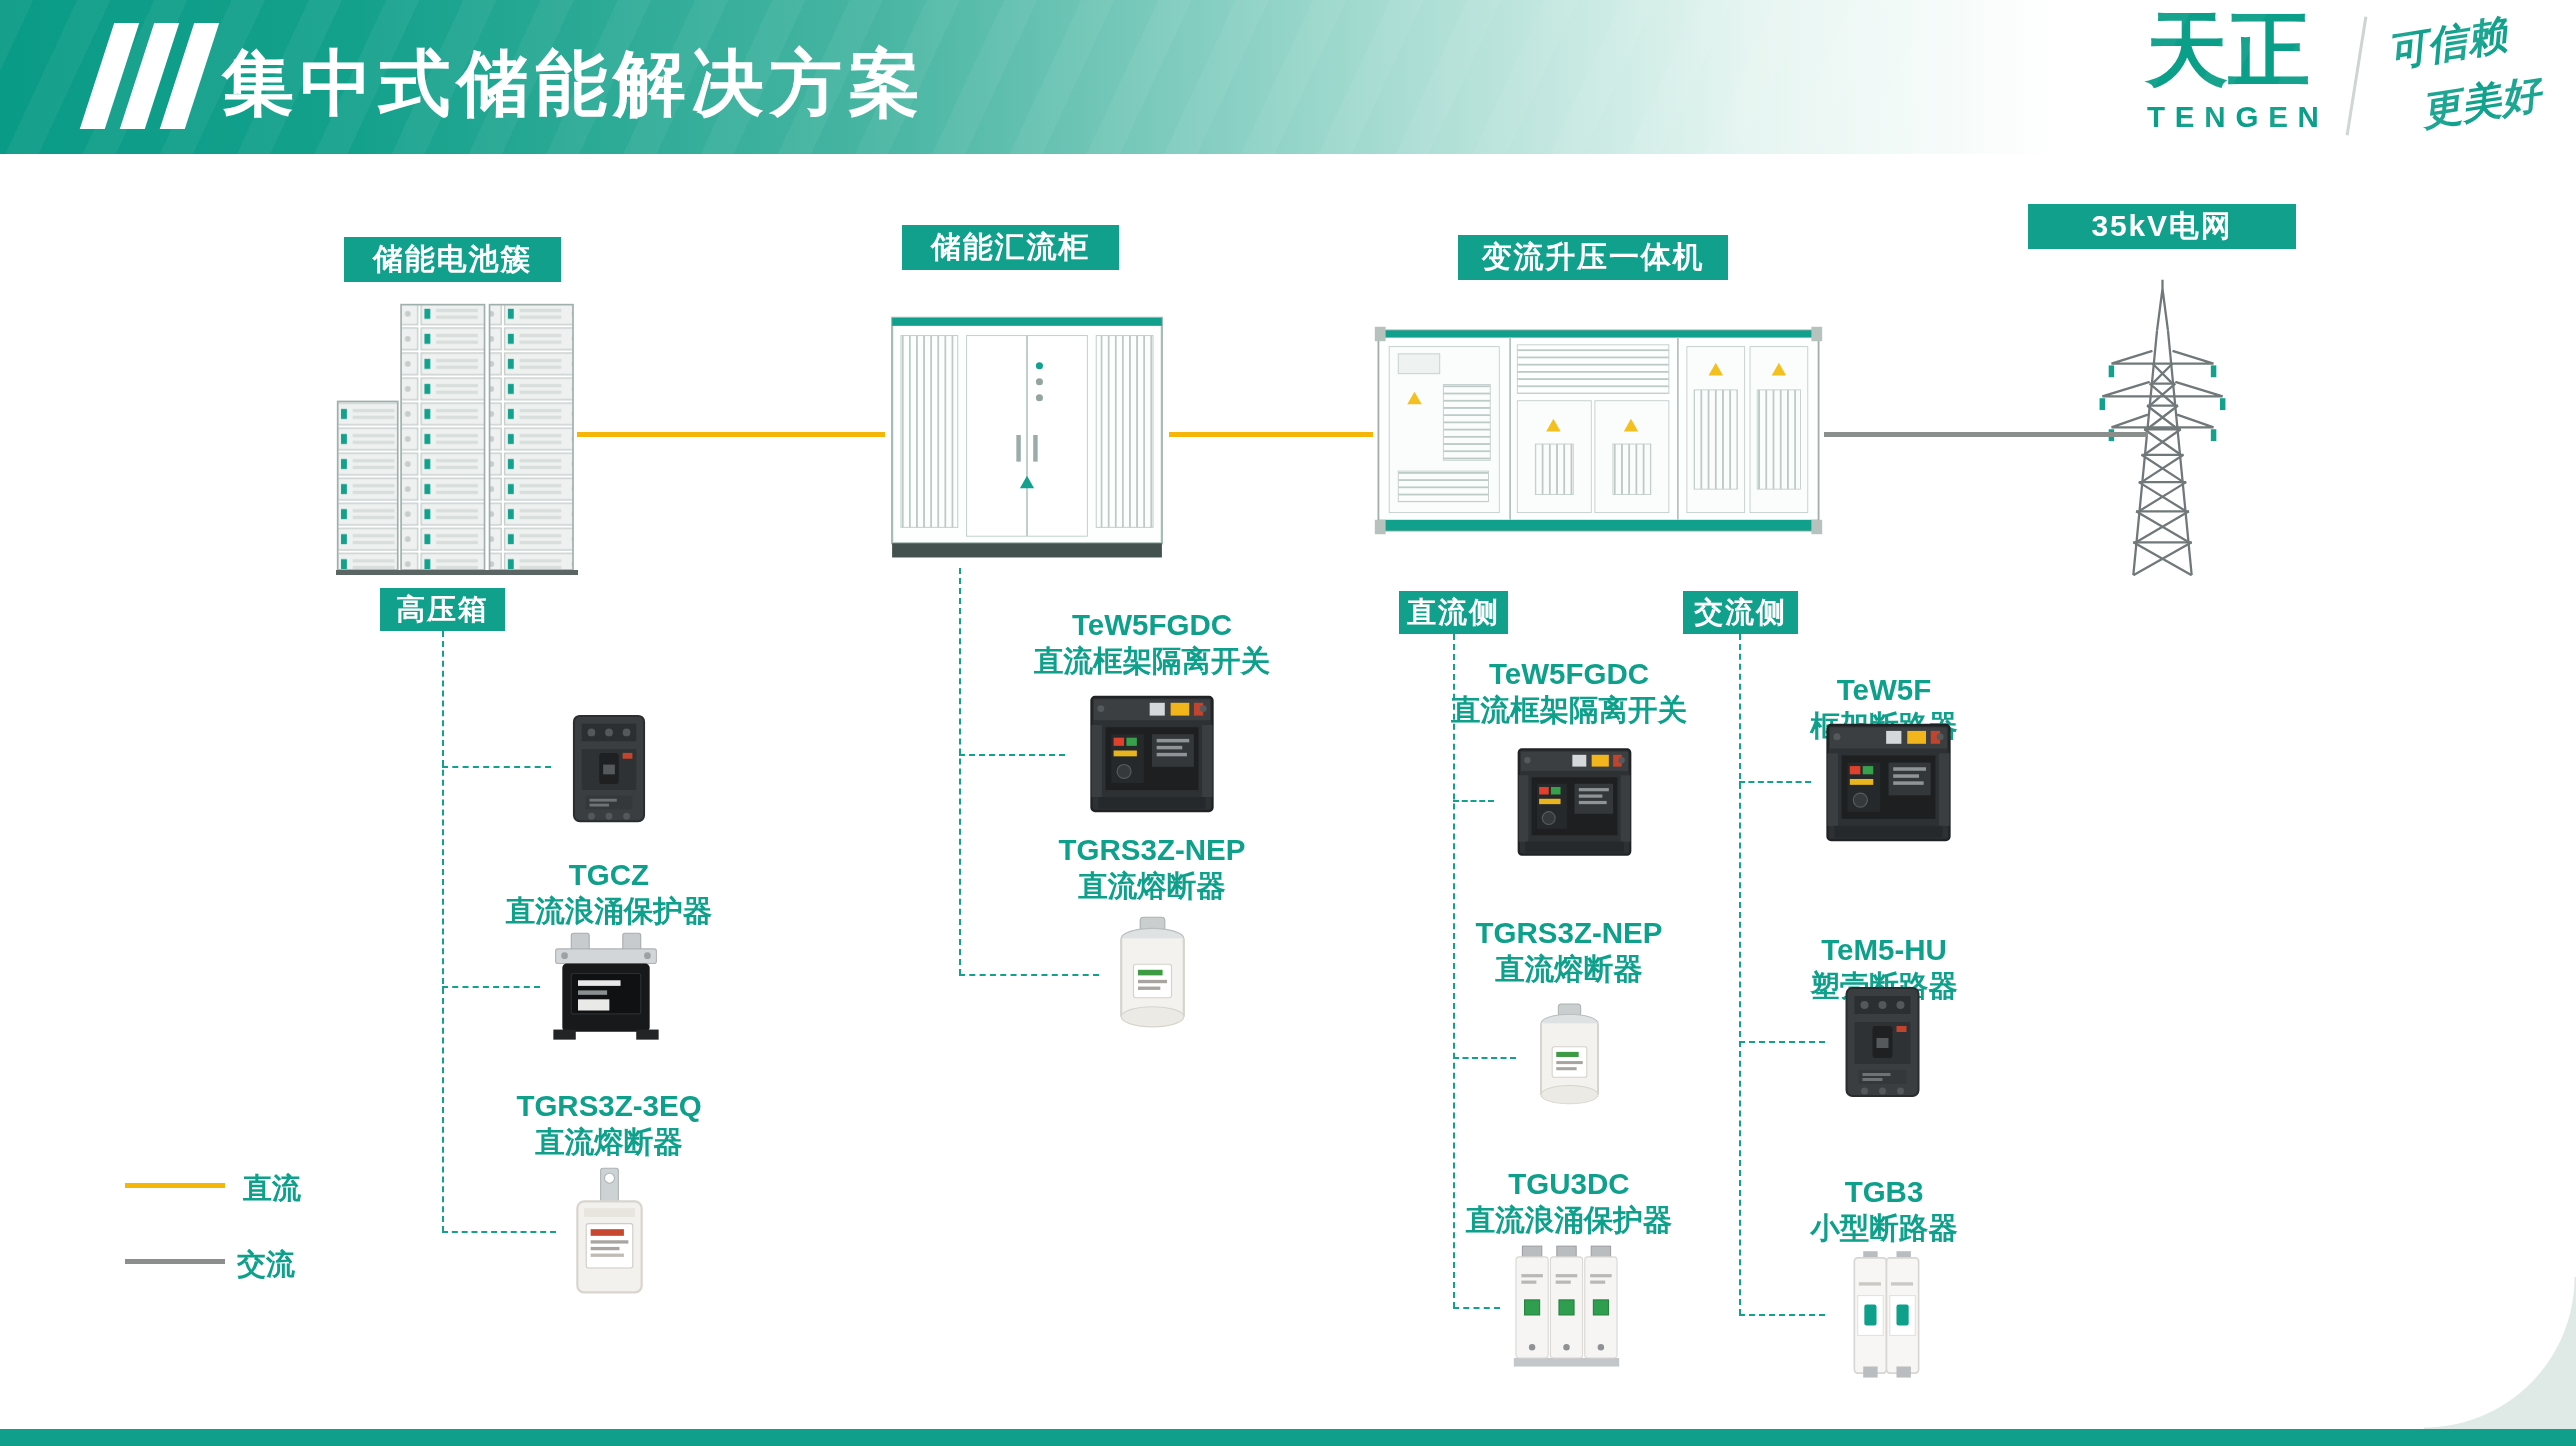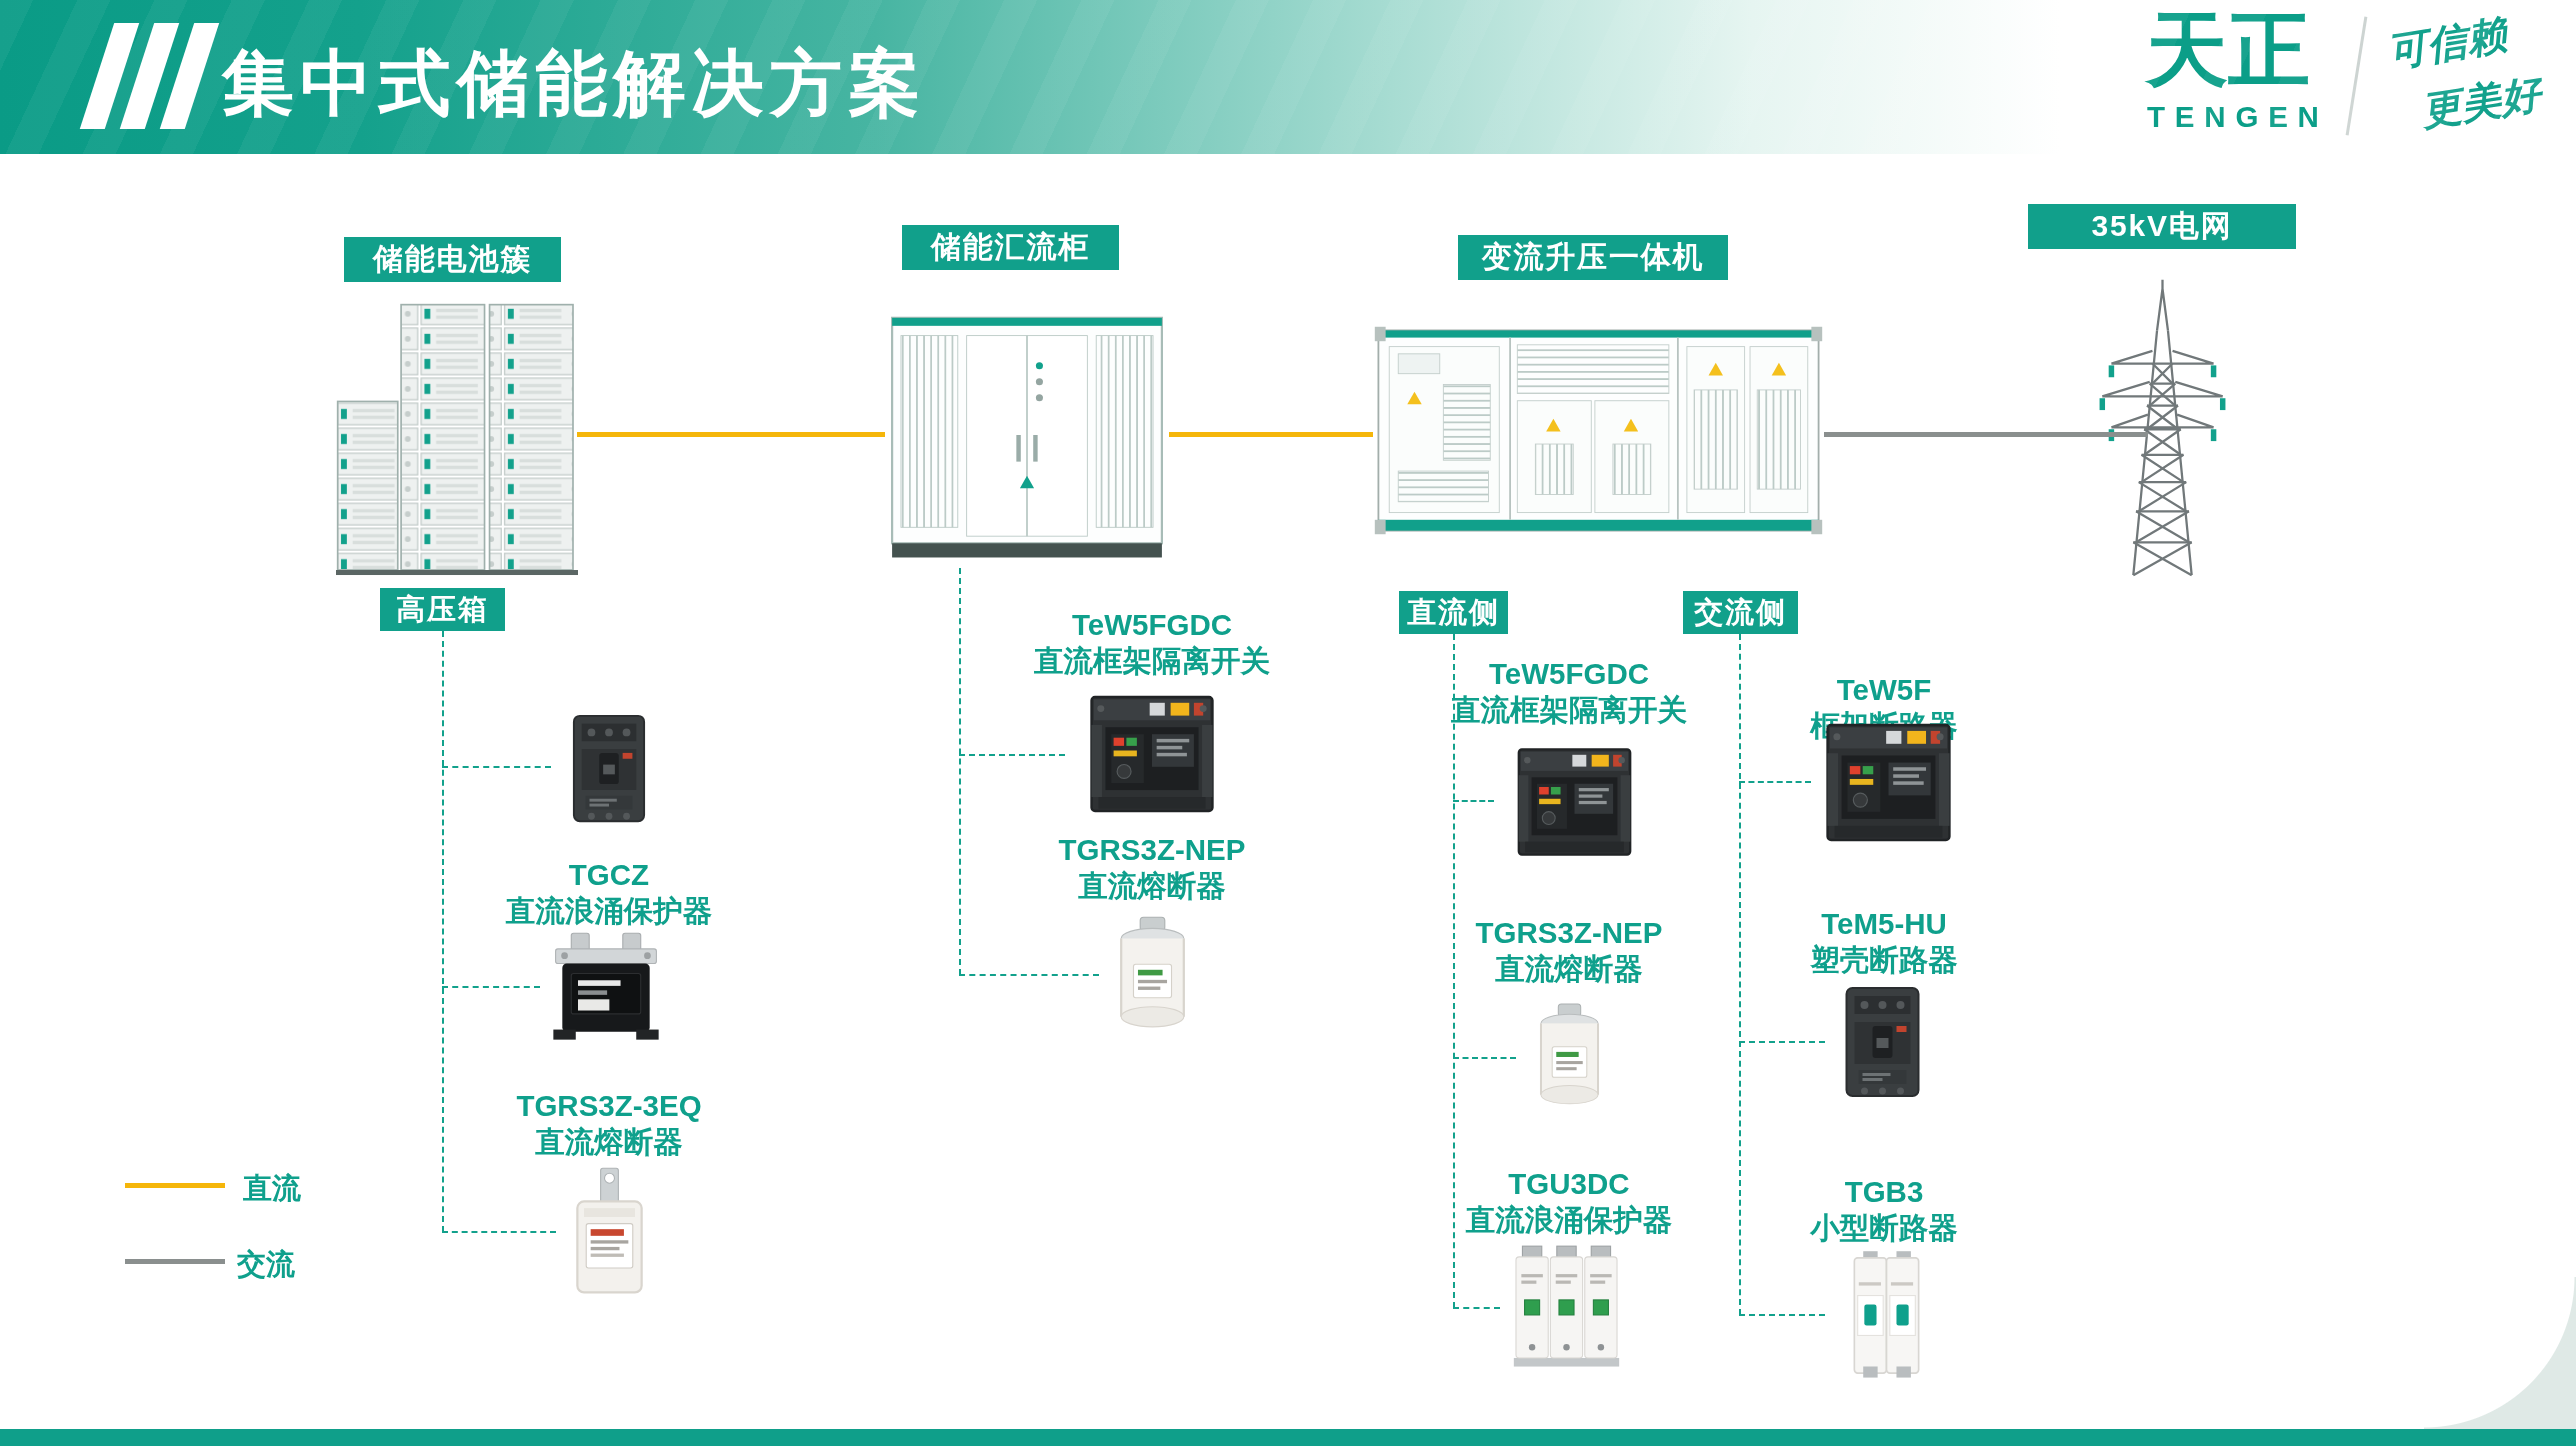--- a/index.html
+++ b/index.html
@@ -421,7 +421,7 @@
       </svg>
   </div>
 
-  <div class="ptext" style="left:1705px;top:906px">
+  <div class="ptext" style="left:1705px;top:932px">
     <div class="model">TeM5-HU</div>
     <div class="desc">塑壳断路器</div>
   </div>

